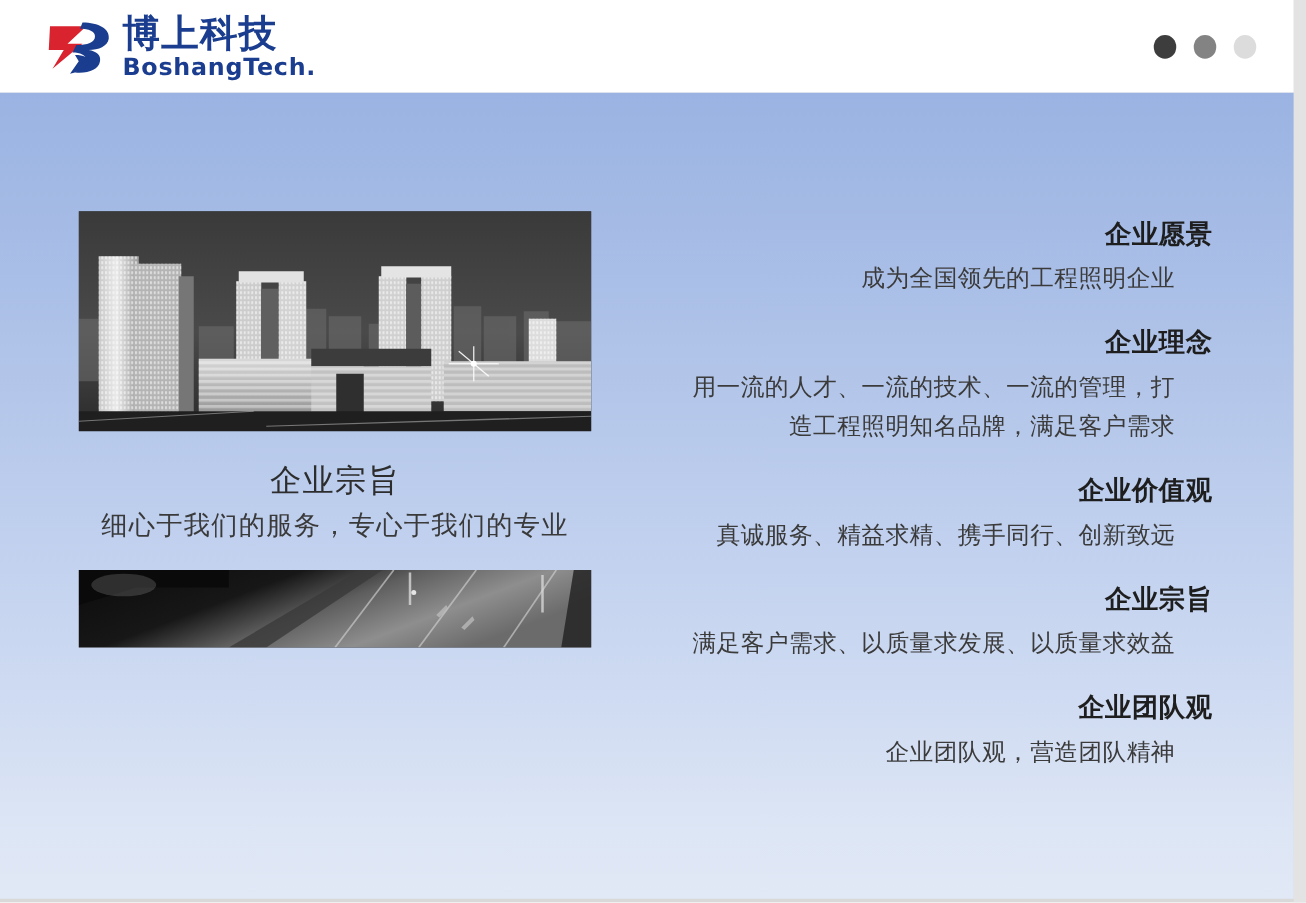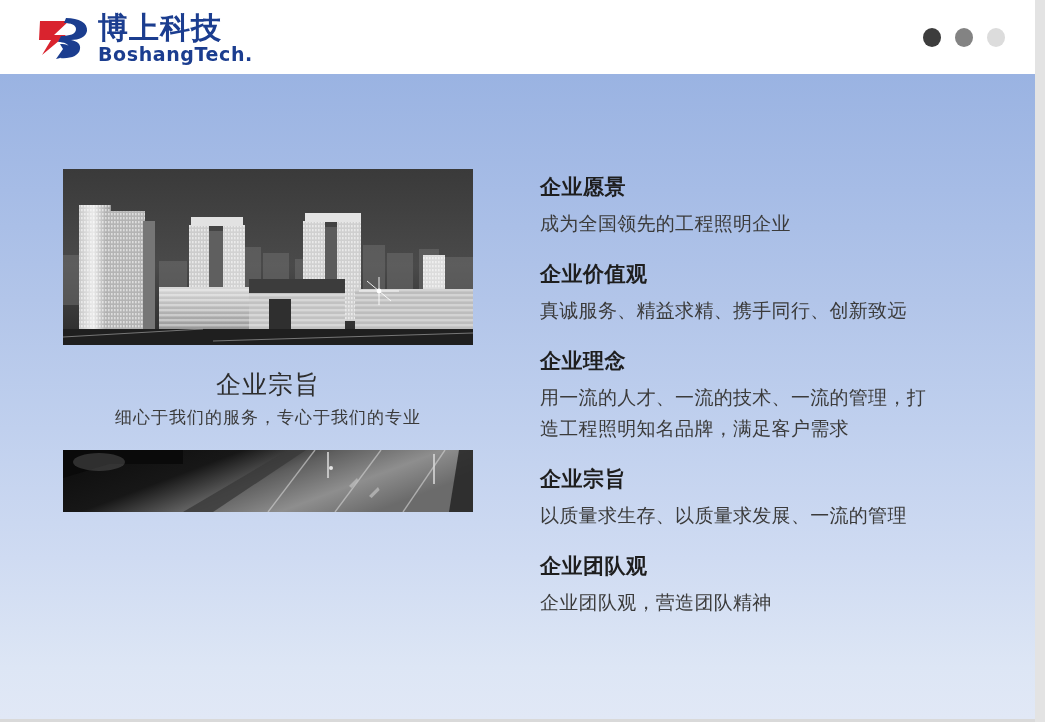--- a/index.html
+++ b/index.html
@@ -177,6 +177,7 @@
     left: 540px;
     top: 100px;
     width: 430px;
+    text-align: right;
   }
 
   .value-block {

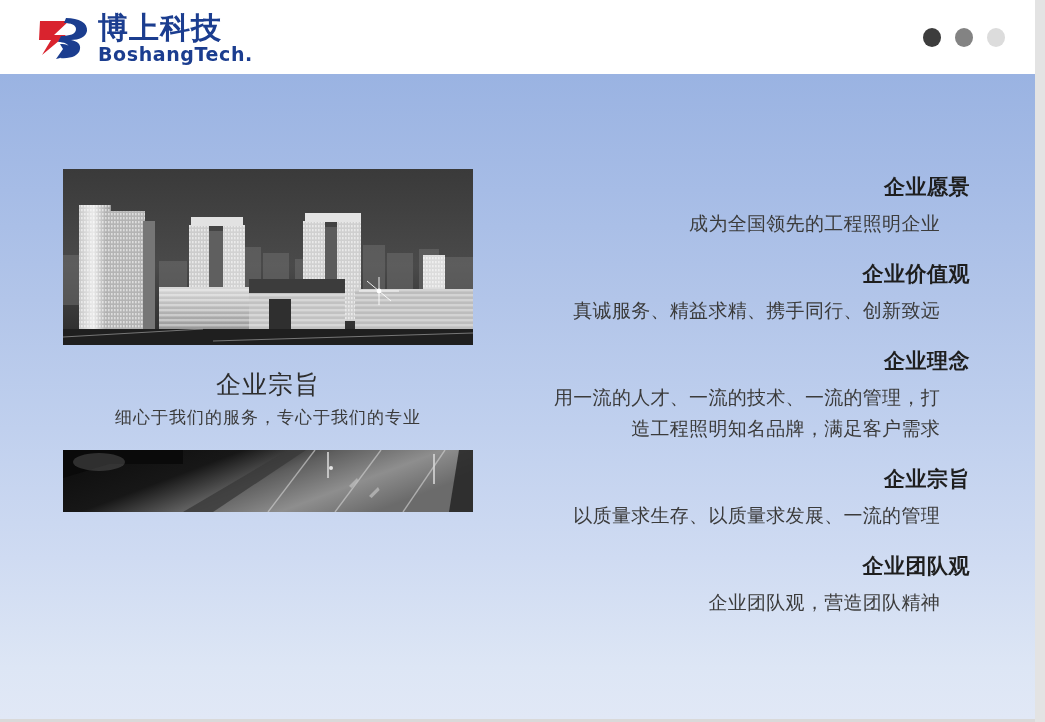--- a/index.html
+++ b/index.html
@@ -394,13 +394,13 @@
       </div>
 
       <div class="value-block">
+        <div class="value-title">企业理念</div>
+        <div class="value-desc">用一流的人才、一流的技术、一流的管理，打造工程照明知名品牌，满足客户需求</div>
+      </div>
+
+      <div class="value-block">
         <div class="value-title">企业价值观</div>
         <div class="value-desc">真诚服务、精益求精、携手同行、创新致远</div>
-      </div>
-
-      <div class="value-block">
-        <div class="value-title">企业理念</div>
-        <div class="value-desc">用一流的人才、一流的技术、一流的管理，打造工程照明知名品牌，满足客户需求</div>
       </div>
 
       <div class="value-block">

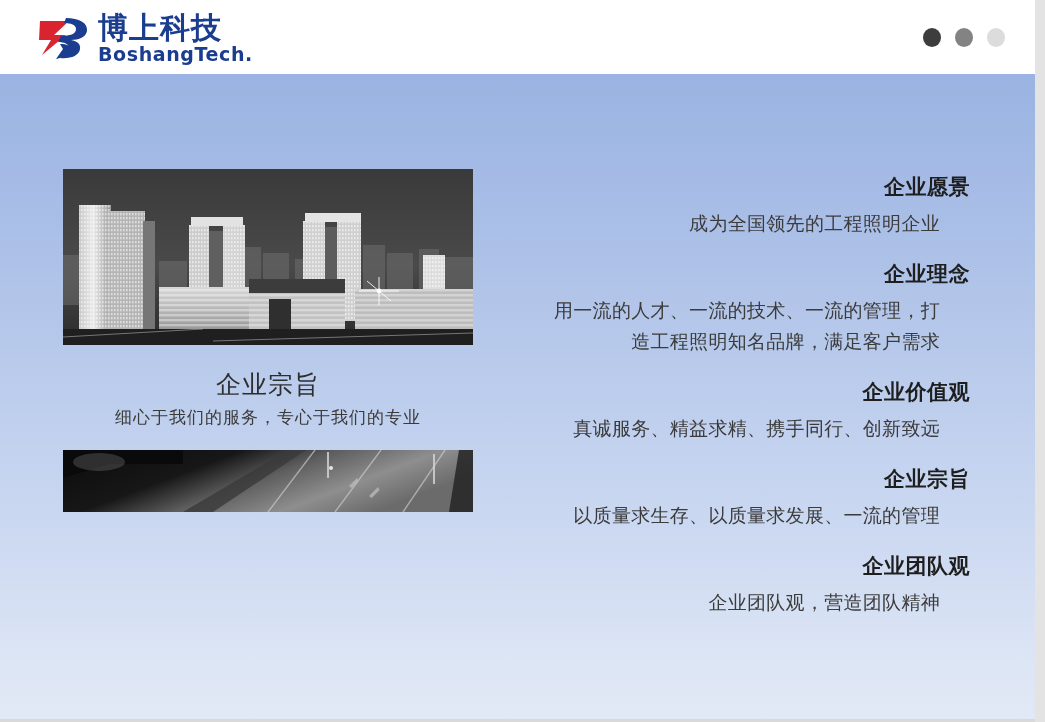--- a/index.html
+++ b/index.html
@@ -164,7 +164,7 @@
 
   #left-motto .motto-desc {
     font-family: "DejaVu Serif", "Liberation Serif", serif;
-    font-size: 17px;
+    font-size: 21px;
     color: #3a3a3a;
     line-height: 1.5;
     margin-top: 5px;

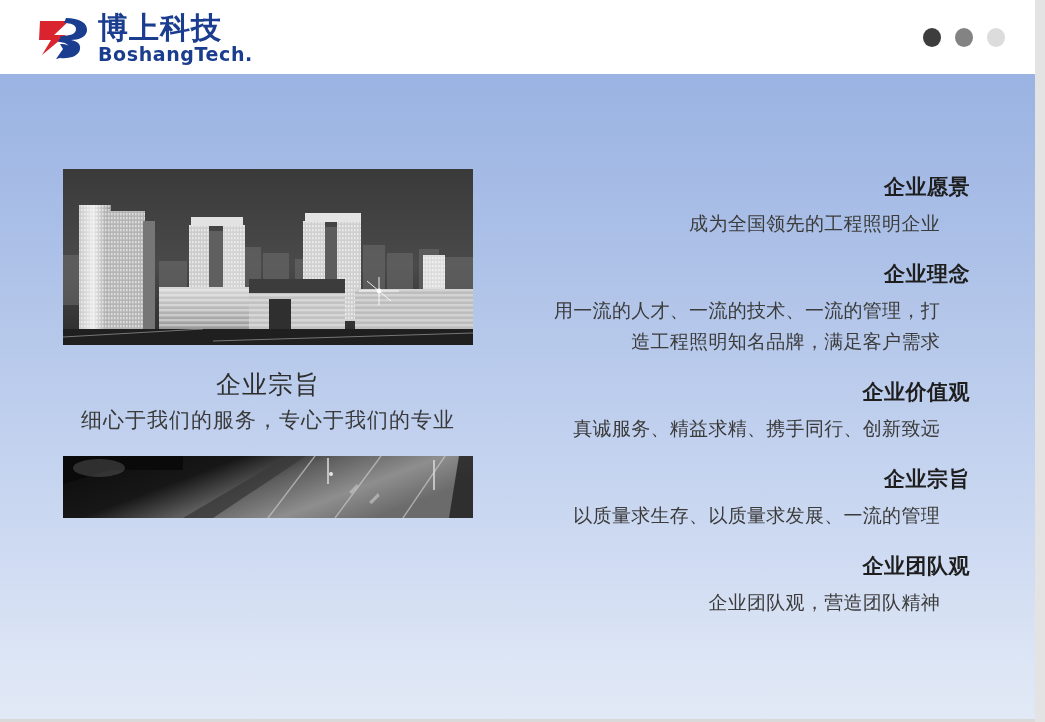--- a/index.html
+++ b/index.html
@@ -405,7 +405,7 @@
 
       <div class="value-block">
         <div class="value-title">企业宗旨</div>
-        <div class="value-desc">以质量求生存、以质量求发展、一流的管理</div>
+        <div class="value-desc">满足客户需求、以质量求发展、以质量求效益</div>
       </div>
 
       <div class="value-block">

